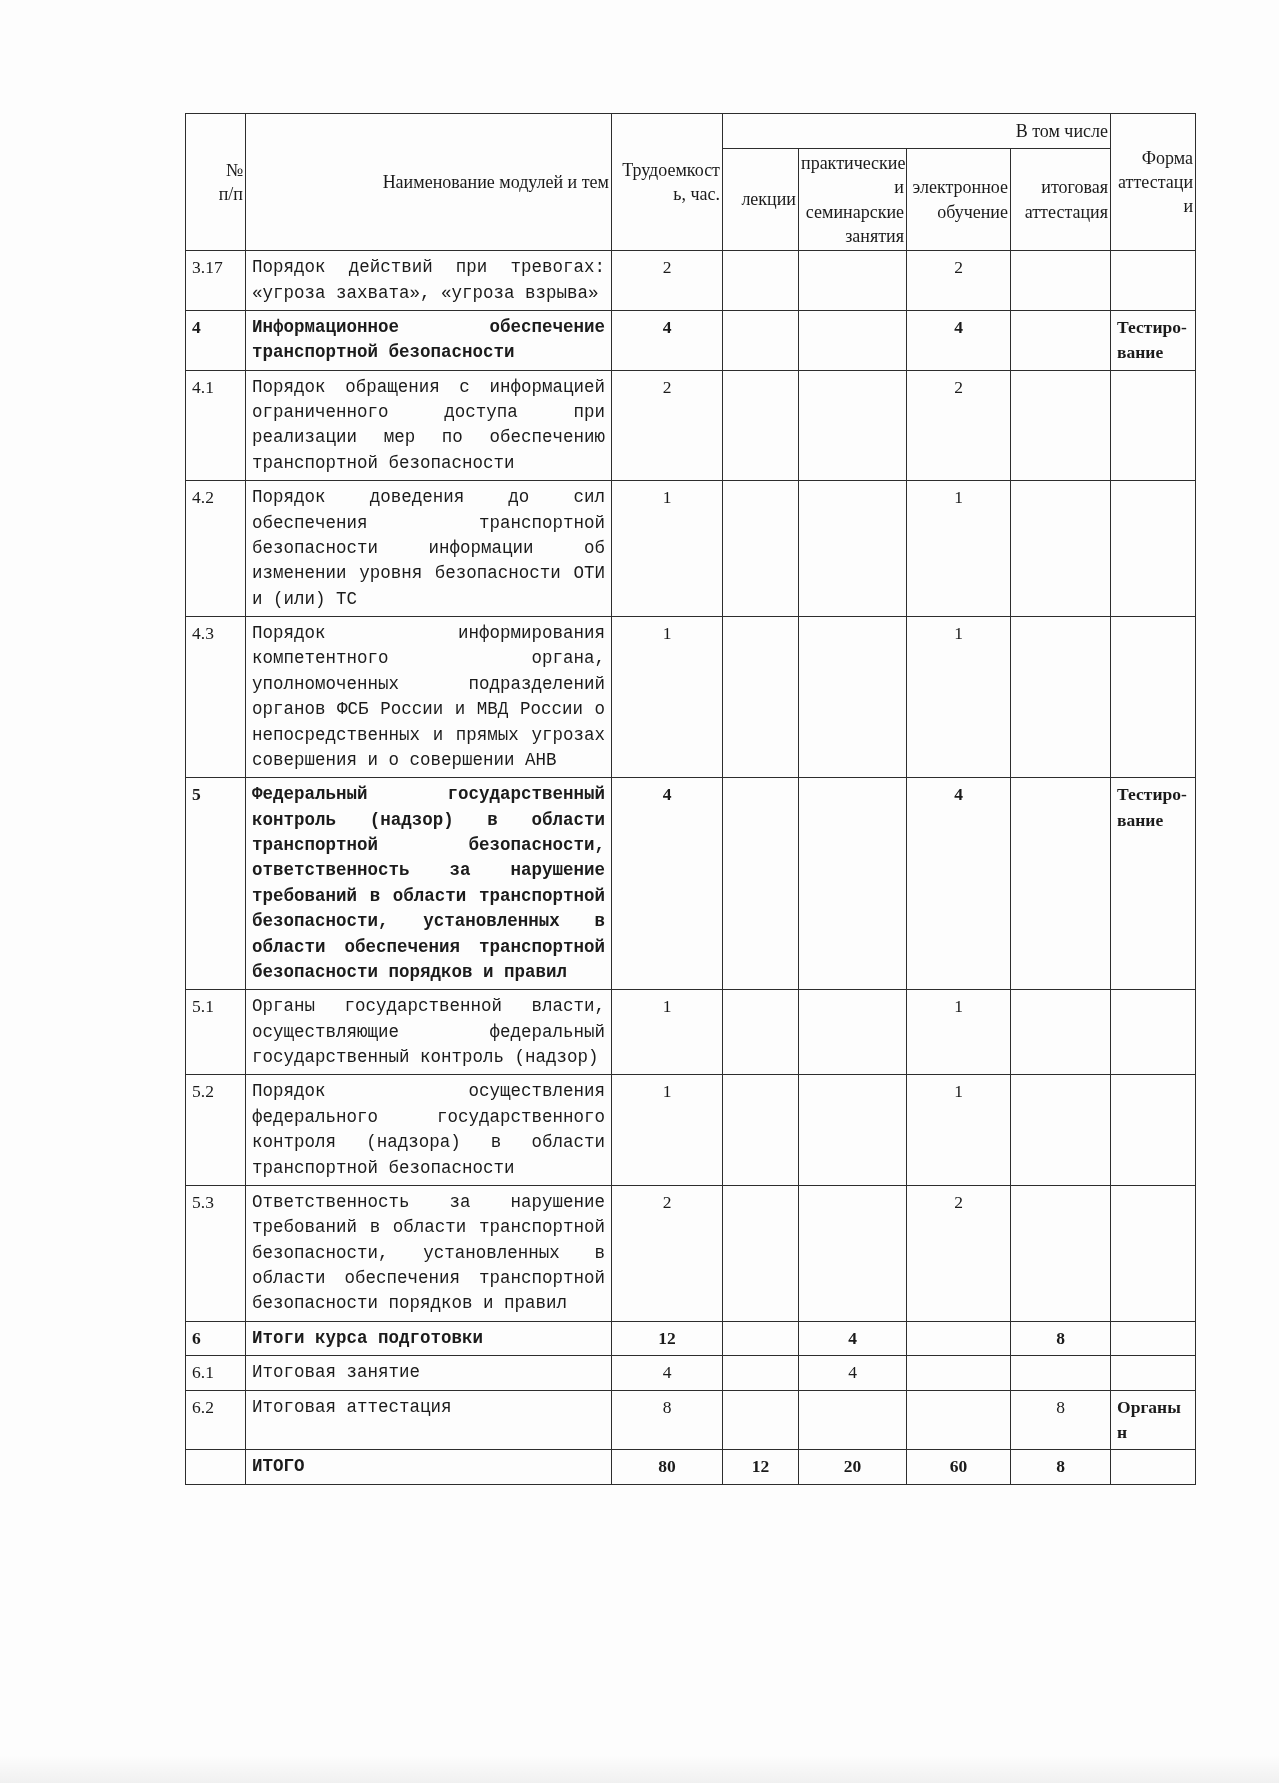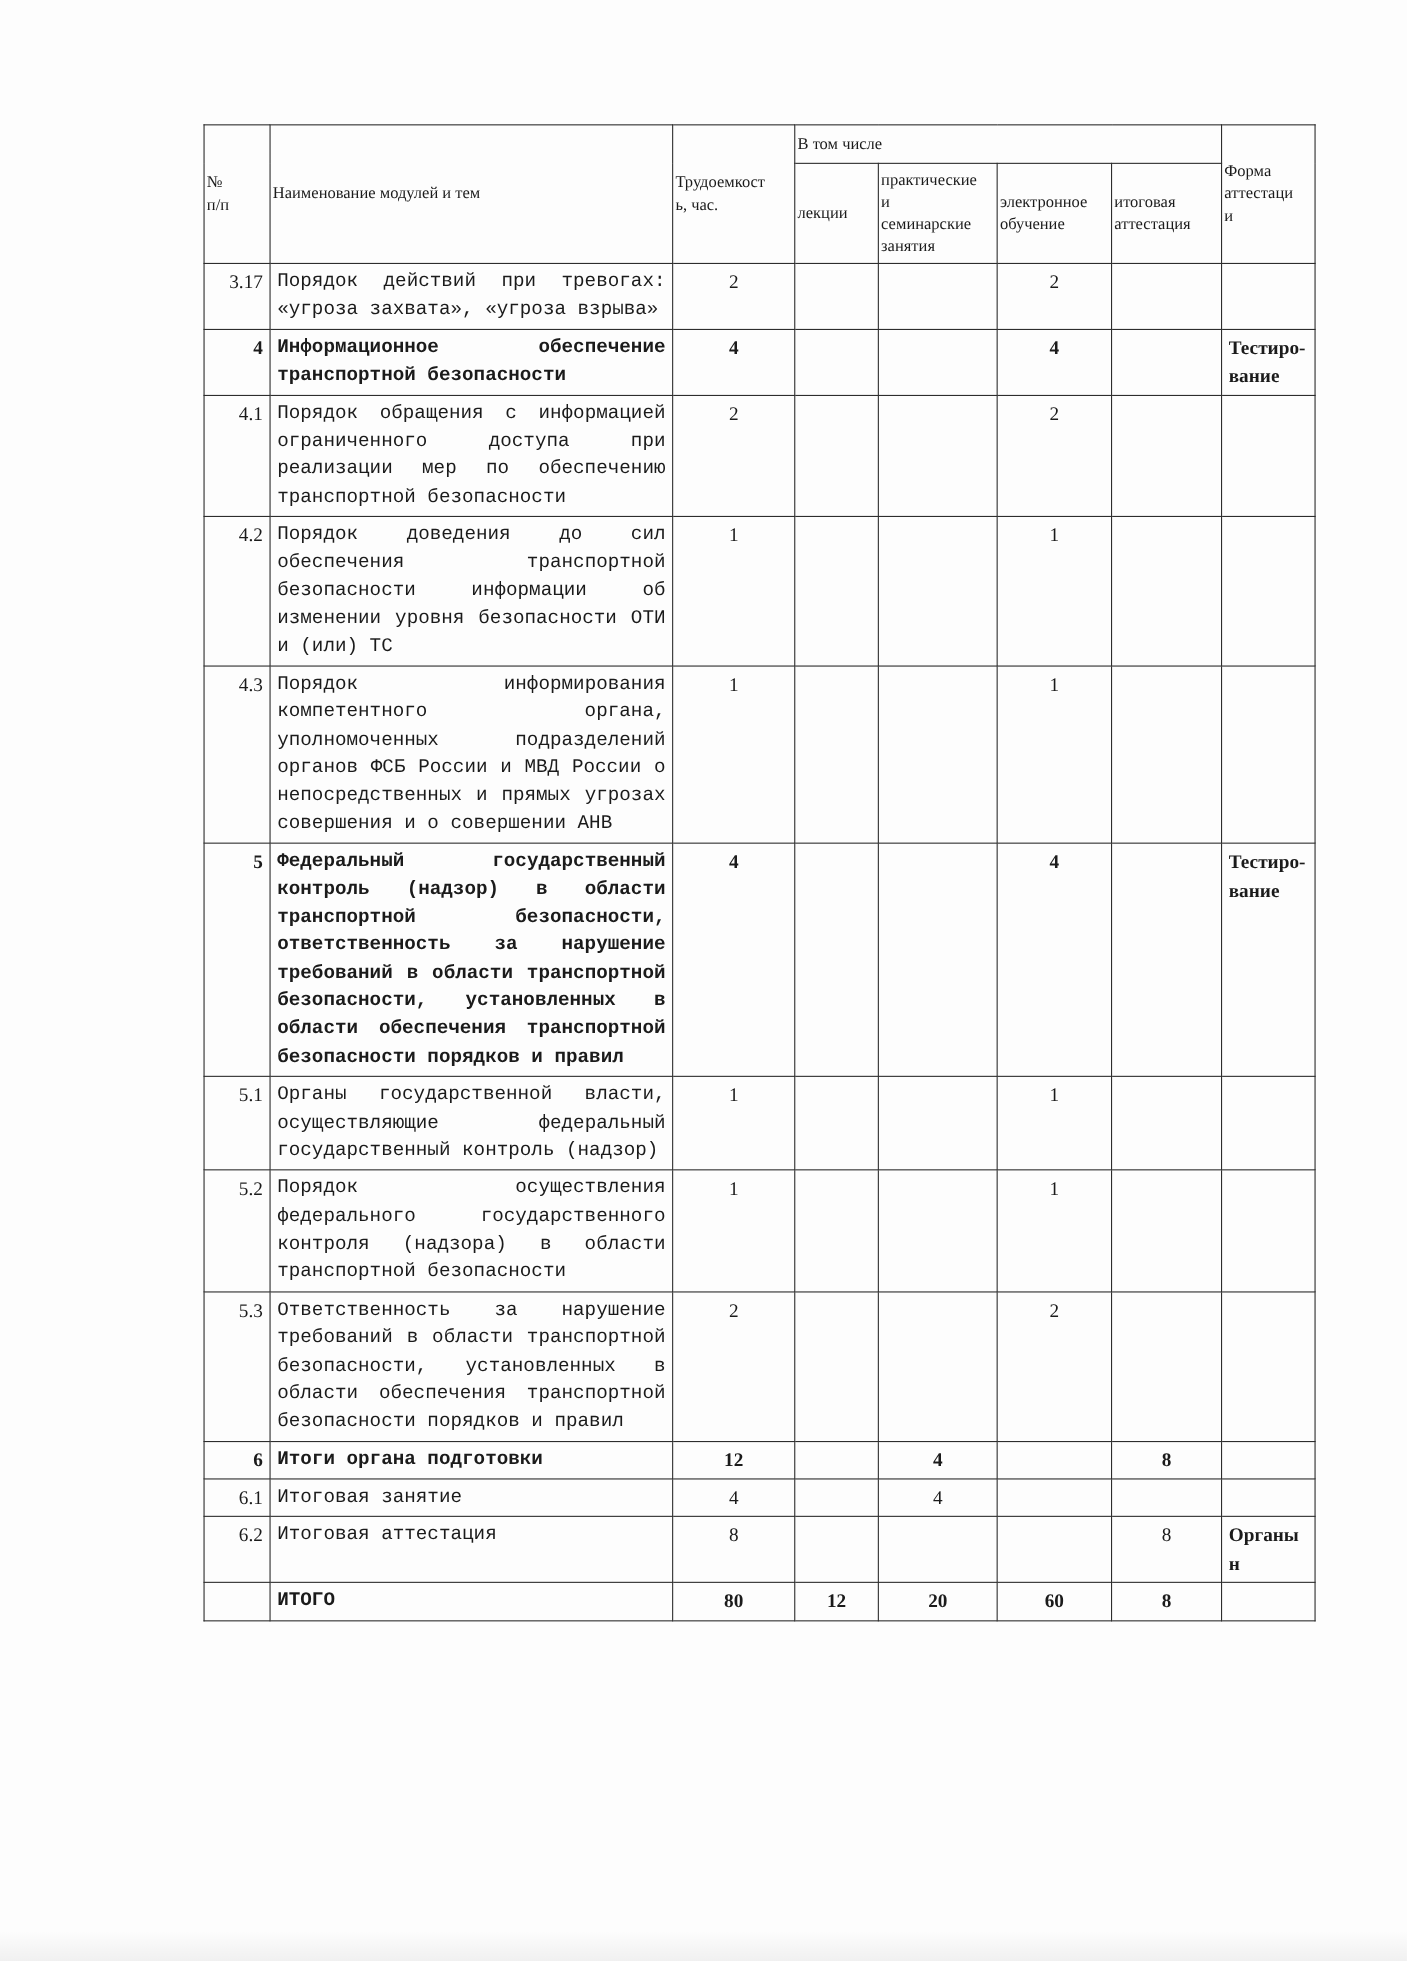--- a/index.html
+++ b/index.html
@@ -37,8 +37,8 @@
   }
   .doc-table thead th {
     font-weight: normal;
-    font-size: 15px;
-    text-align: left;
+    font-size: 18px;
+    text-align: right;
     vertical-align: middle;
     line-height: 1.35;
     white-space: pre-line;

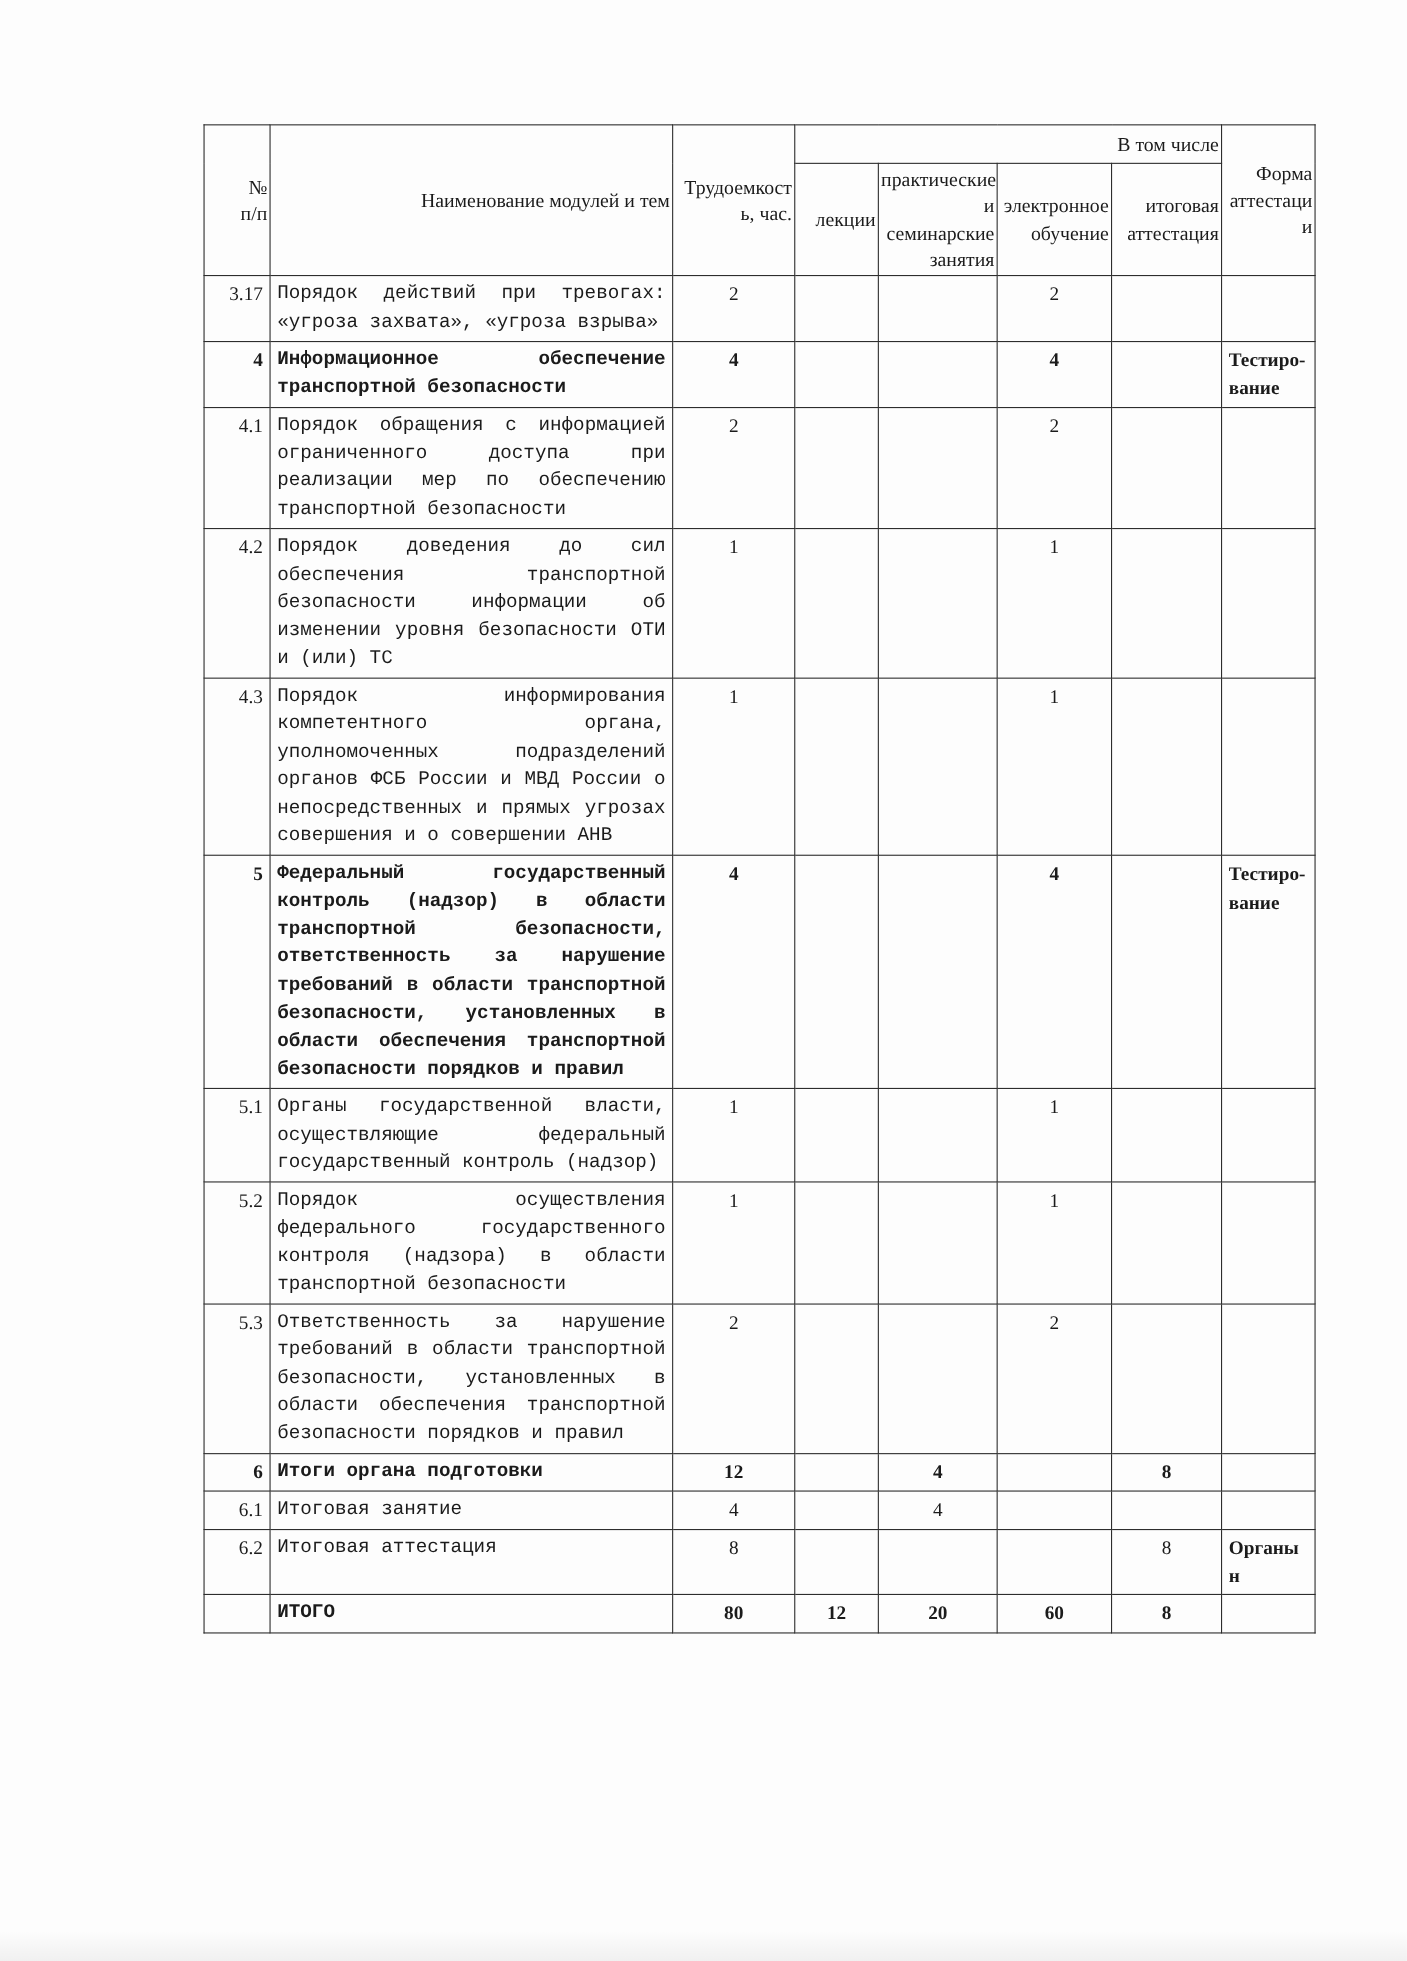--- a/index.html
+++ b/index.html
@@ -50,7 +50,7 @@
     font-size: 17.5px;
     line-height: 1.45;
   }
-  .cell-num { text-align: right; padding-left: 7px; margin-left: 48px; }
+  .cell-num { text-align: left; padding-left: 7px; margin-left: 48px; }
   .cell-name {
     text-align: justify;
     text-align-last: left;

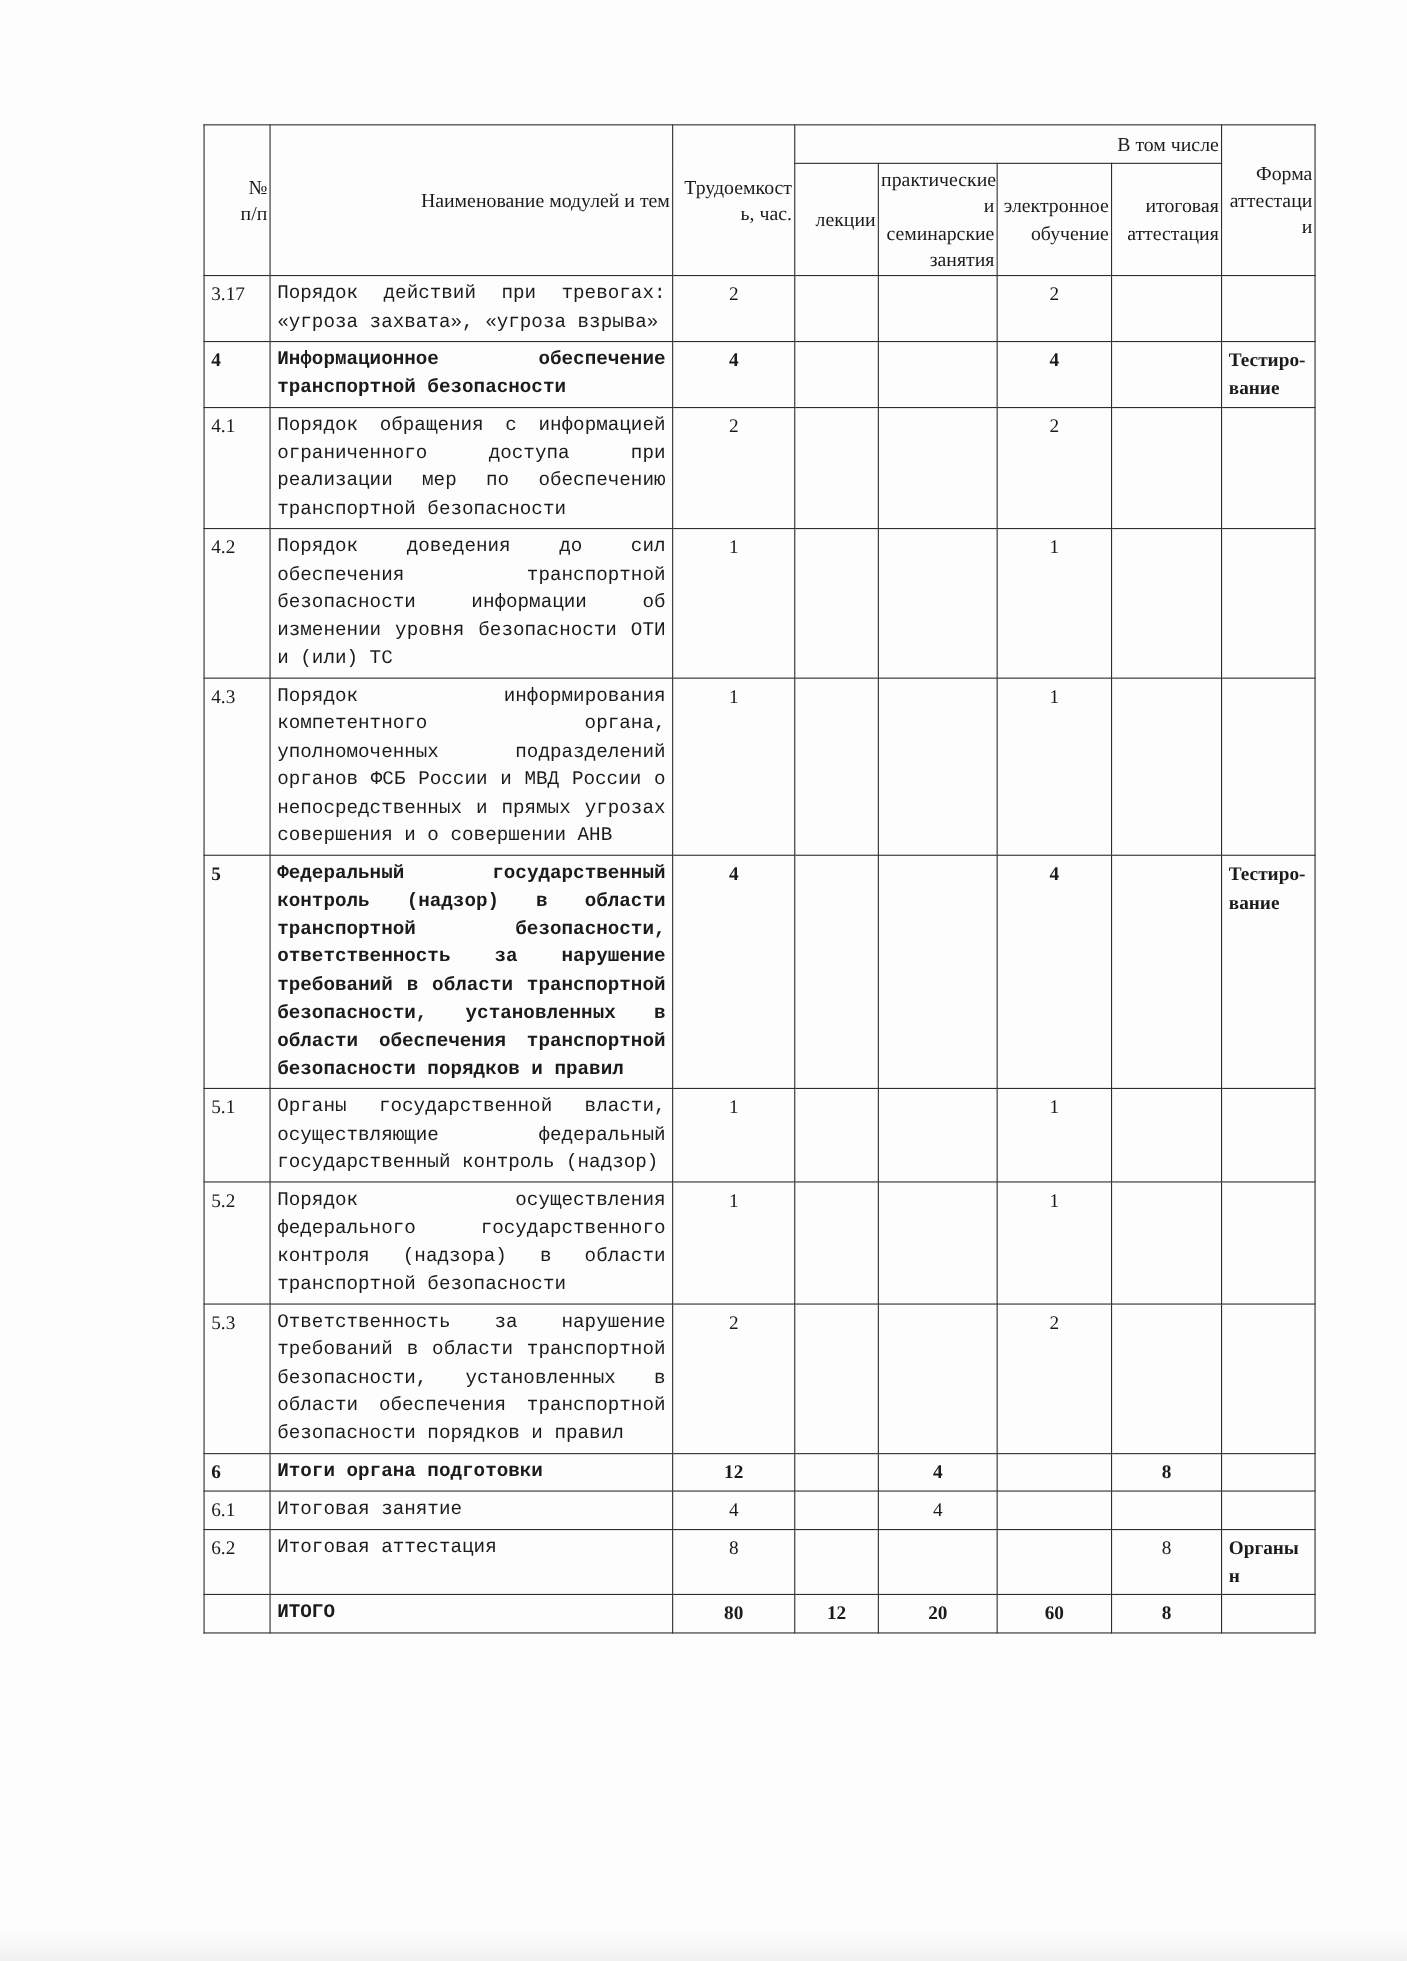--- a/index.html
+++ b/index.html
@@ -203,7 +203,7 @@
   </tr>
       <tr class="bold-row">
     <td class="cell-num">6</td>
-    <td class="cell-name">Итоги органа подготовки</td>
+    <td class="cell-name">Итоги курса подготовки</td>
     <td class="cell-val">12</td>
     <td class="cell-val"></td>
     <td class="cell-val">4</td>

